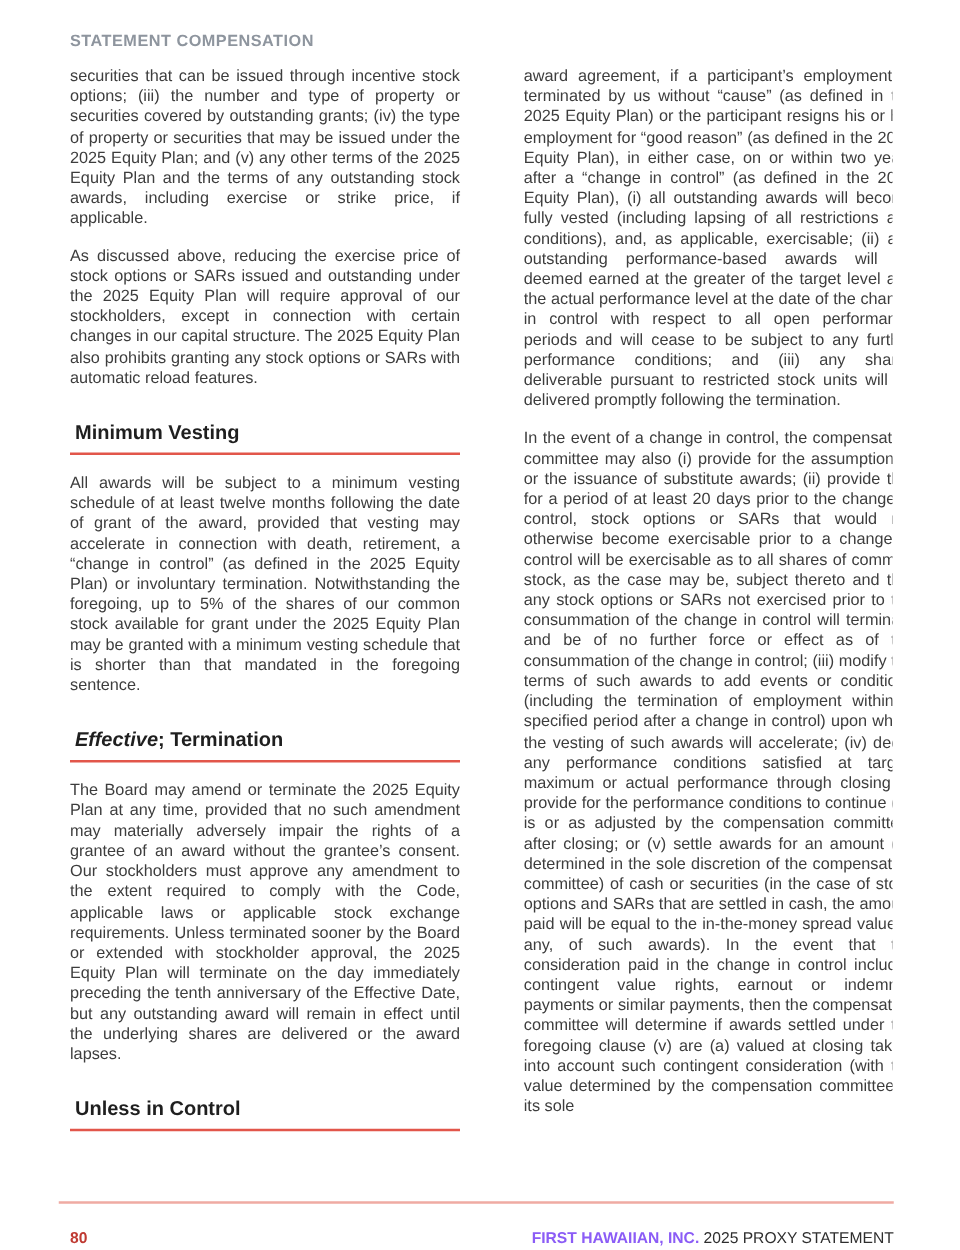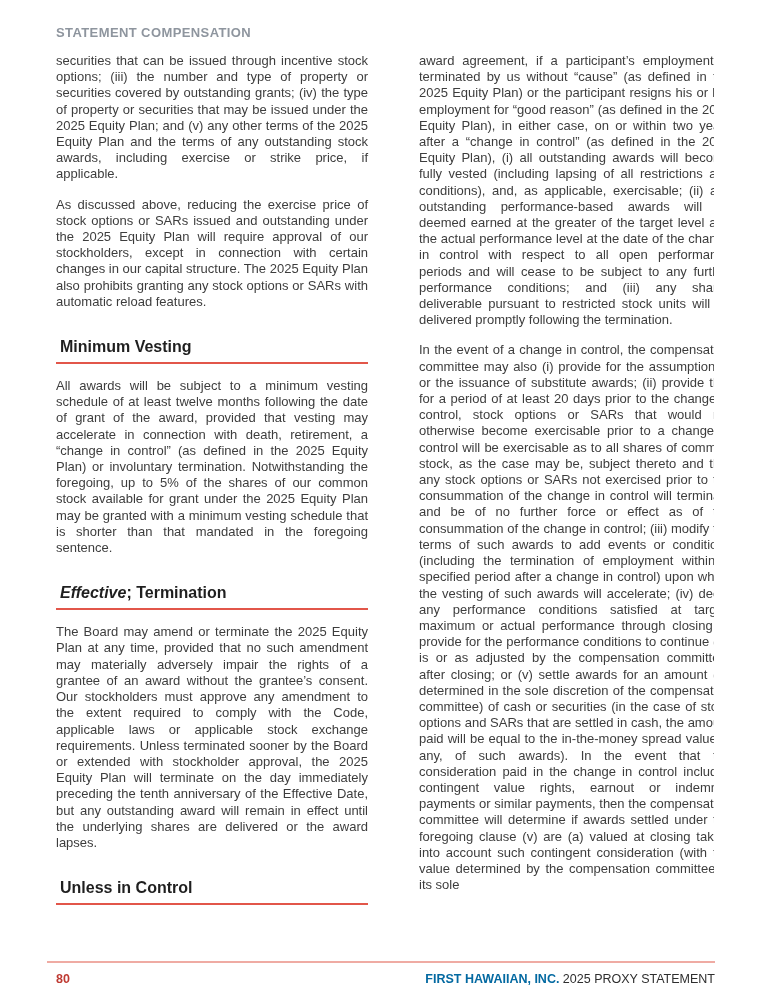--- a/index.html
+++ b/index.html
@@ -70,7 +70,7 @@
     display: flex;
     justify-content: space-between;
     align-items: baseline;
-    padding-top: 9px;
+    padding-top: 20px;
   }
   .page-number {
     font-size: 12.5px;

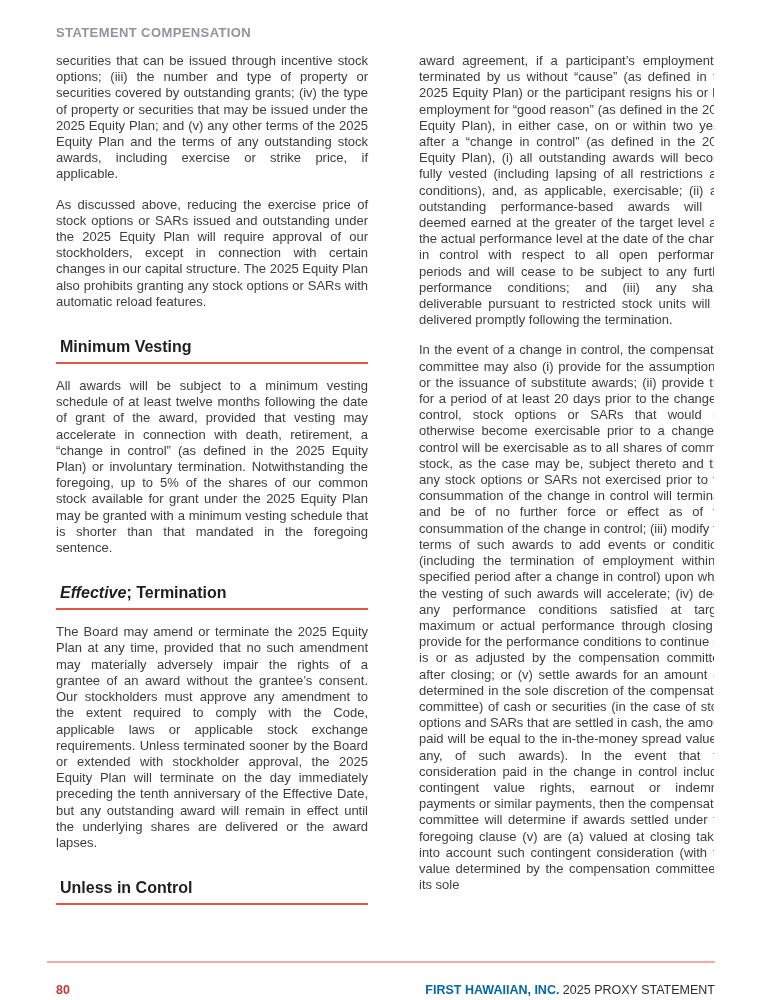--- a/index.html
+++ b/index.html
@@ -84,7 +84,7 @@
   }
   .brand .bold {
     font-weight: 700;
-    color: #0369a1;
+    color: #8b5cf6;
     margin-top: 42px;
   }
 </style>

